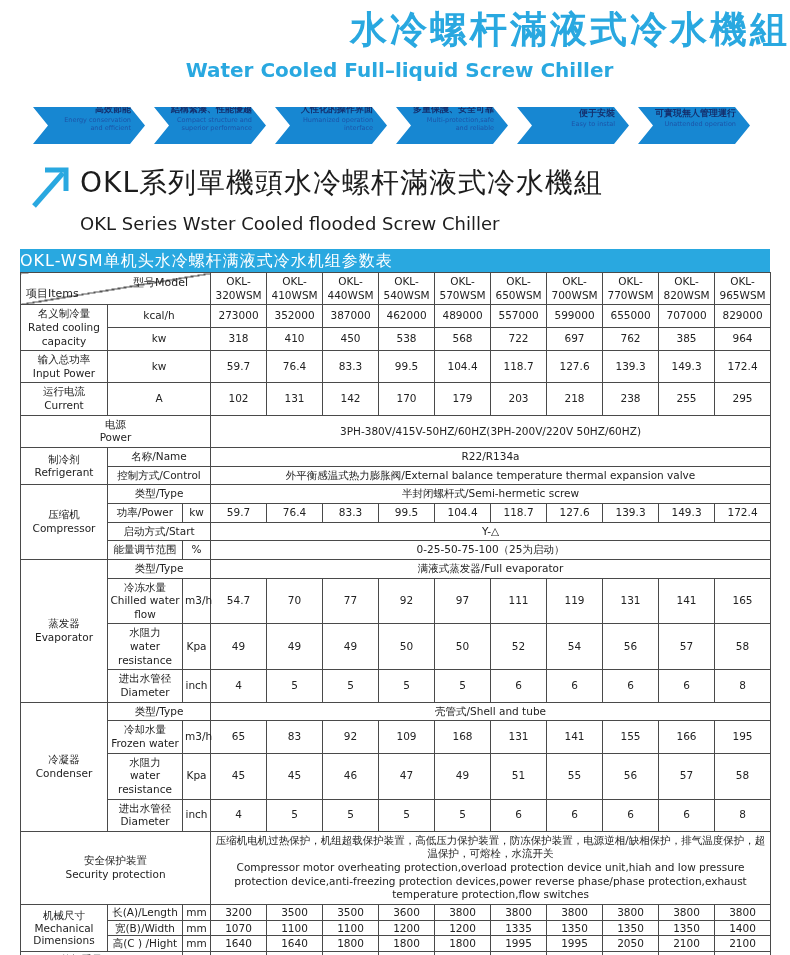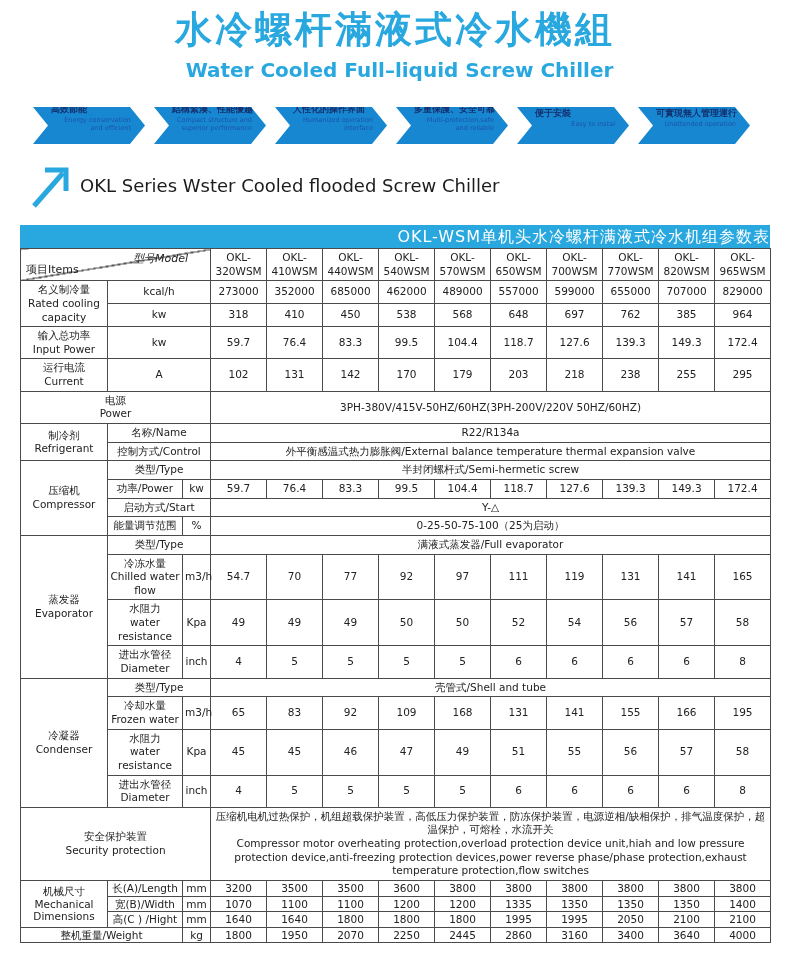--- a/index.html
+++ b/index.html
@@ -9,7 +9,7 @@
   }
   
   .main-title {
-    text-align: center; color: #29a8e0; font-size: 37px; font-weight: bold;
+    text-align: right; color: #29a8e0; font-size: 37px; font-weight: bold;
     letter-spacing: 3px; padding-top: 5px;
   }
   .main-subtitle {

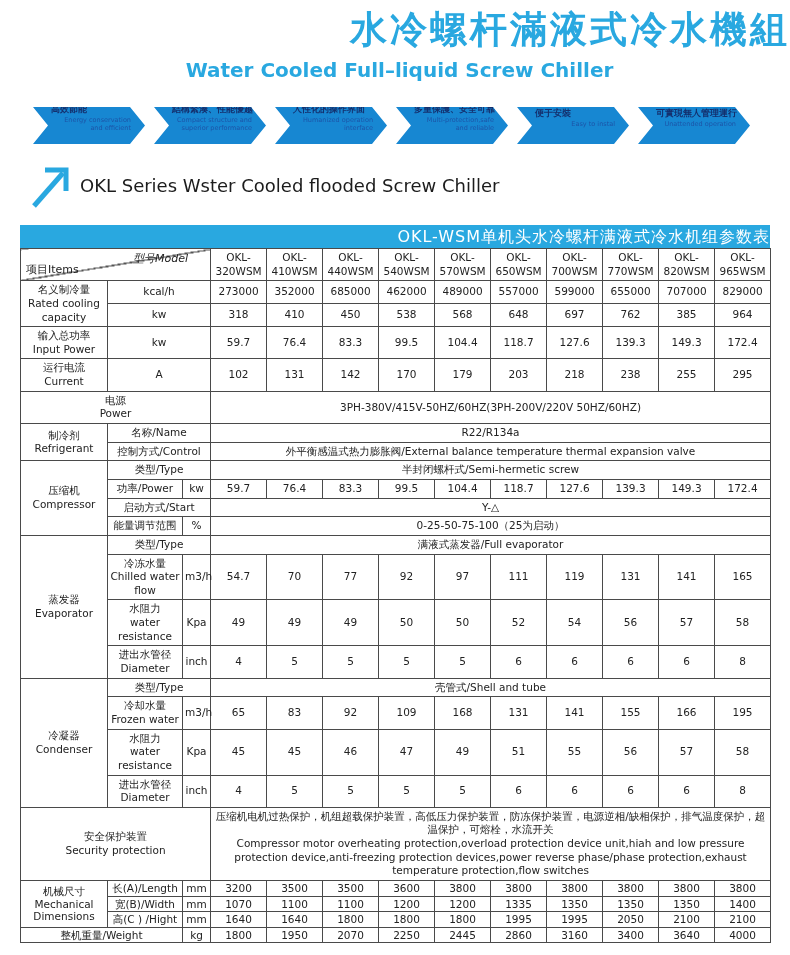--- a/index.html
+++ b/index.html
@@ -24,7 +24,7 @@
   .banner {
     position: relative; width: 112px; height: 37px; background: #1787d2;
     clip-path: polygon(0 0, calc(100% - 15px) 0, 100% 50%, calc(100% - 15px) 100%, 0 100%, 15px 50%);
-    display: flex; flex-direction: column; justify-content: center; align-items: flex-start;
+    display: flex; flex-direction: column; justify-content: center; align-items: flex-end;
     padding: 2px 14px 18px 18px;
   }
   .banner-zh { font-size: 9px; font-weight: bold; color: #14306e; white-space: nowrap; }

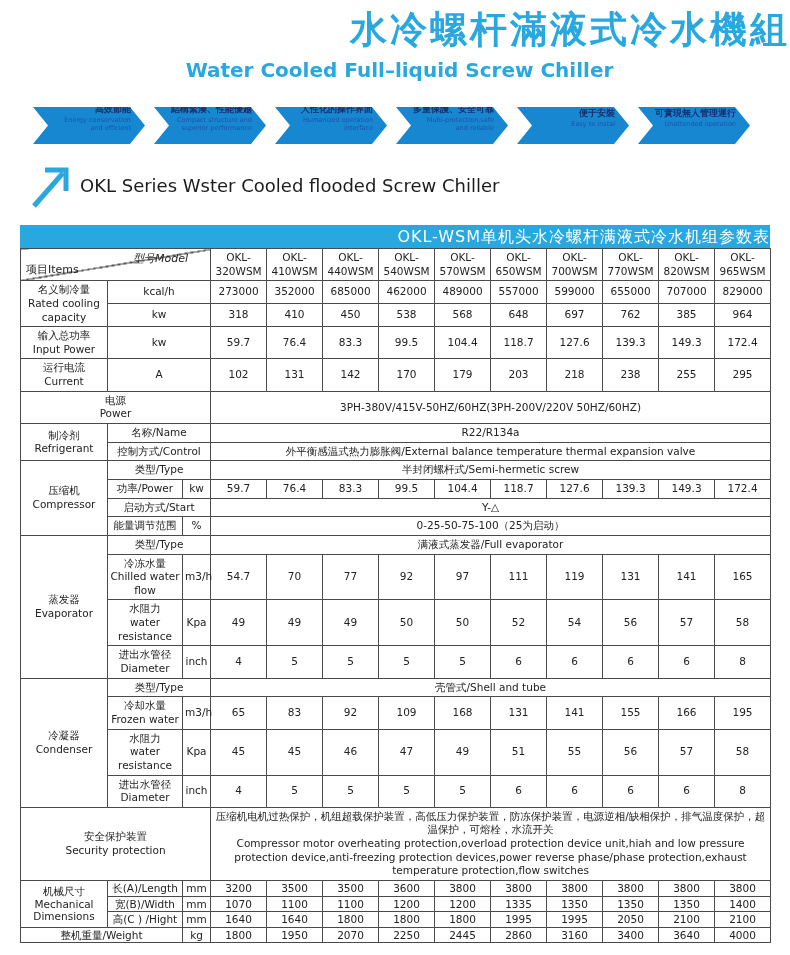--- a/index.html
+++ b/index.html
@@ -98,6 +98,7 @@
     <polyline points="15,6 36,6 36,27" fill="none" stroke="#29a8e0" stroke-width="5"></polyline>
   </svg>
   <div>
+    <div class="section-title-zh">OKL系列單機頭水冷螺杆滿液式冷水機組</div>
     <div class="section-title-en">OKL Series Wster Cooled flooded Screw Chiller</div>
   </div>
 </div>

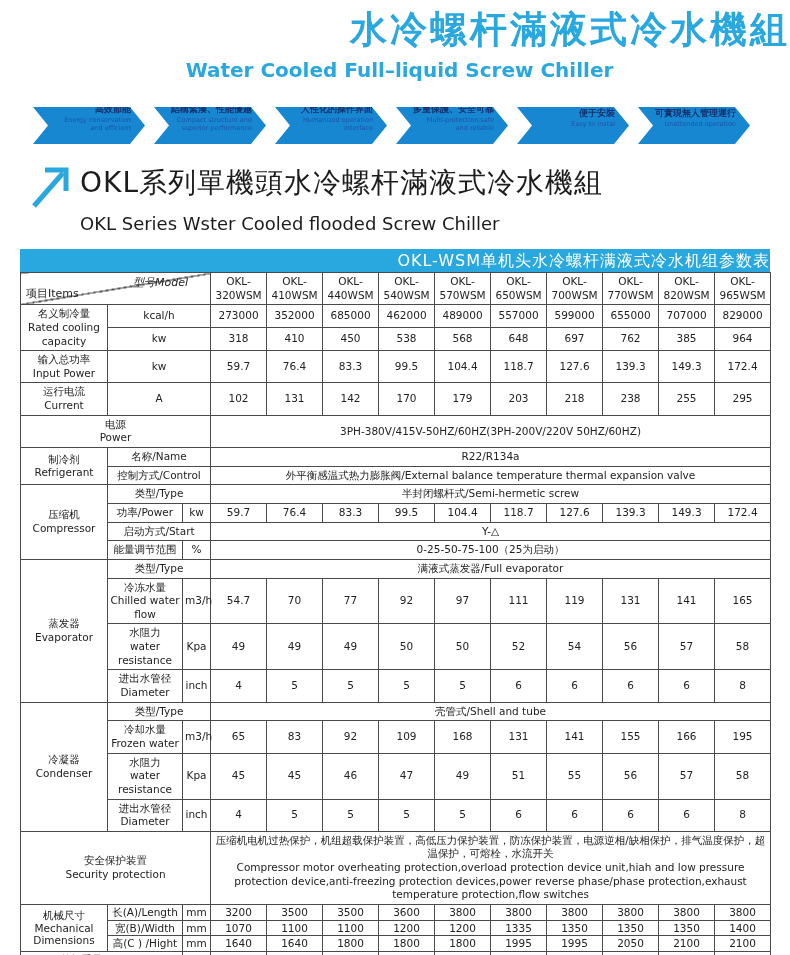--- a/index.html
+++ b/index.html
@@ -37,7 +37,7 @@
   
   .table-wrap { width: 750px; margin: 15px auto 0 auto; }
   .table-caption {
-    background: #29a8e0; color: #ffffff; text-align: right; font-size: 16px;
+    background: #29a8e0; color: #ffffff; text-align: left; font-size: 16px;
     height: 23px; line-height: 23px; letter-spacing: 1px;
   }
   table.spec { width: 750px; border-collapse: collapse; table-layout: fixed; }

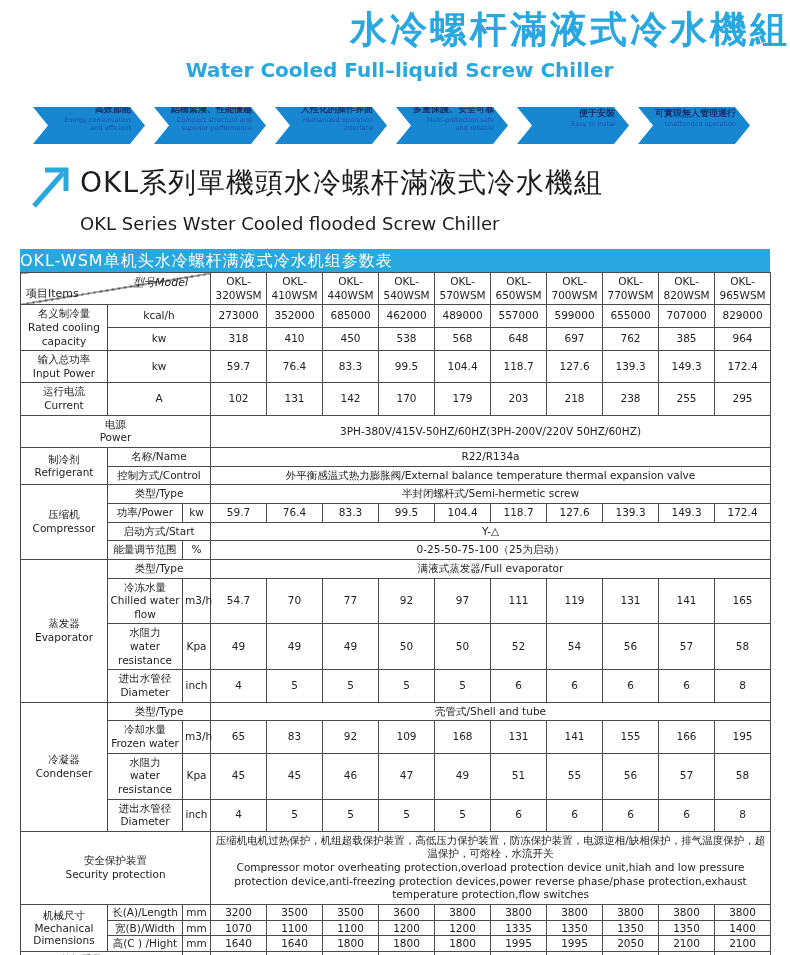--- a/index.html
+++ b/index.html
@@ -55,7 +55,7 @@
   td.corner { position: relative; padding: 0;
     background: linear-gradient(to bottom right, #ffffff calc(50% - 0.7px), #555 calc(50% - 0.7px), #555 calc(50% + 0.7px), #ffffff calc(50% + 0.7px));
   }
-  .corner-top    { position: absolute; top: 3px; right: 22px; font-size: 11px; font-style: italic; }
+  .corner-top    { position: absolute; top: 3px; right: 22px; font-size: 11px; }
   .corner-bottom { position: absolute; bottom: 3px; left: 5px; font-size: 11px; }
   tr.tight td { padding: 1px 2px; line-height: 1.2; font-size: 10.5px; }
 </style>

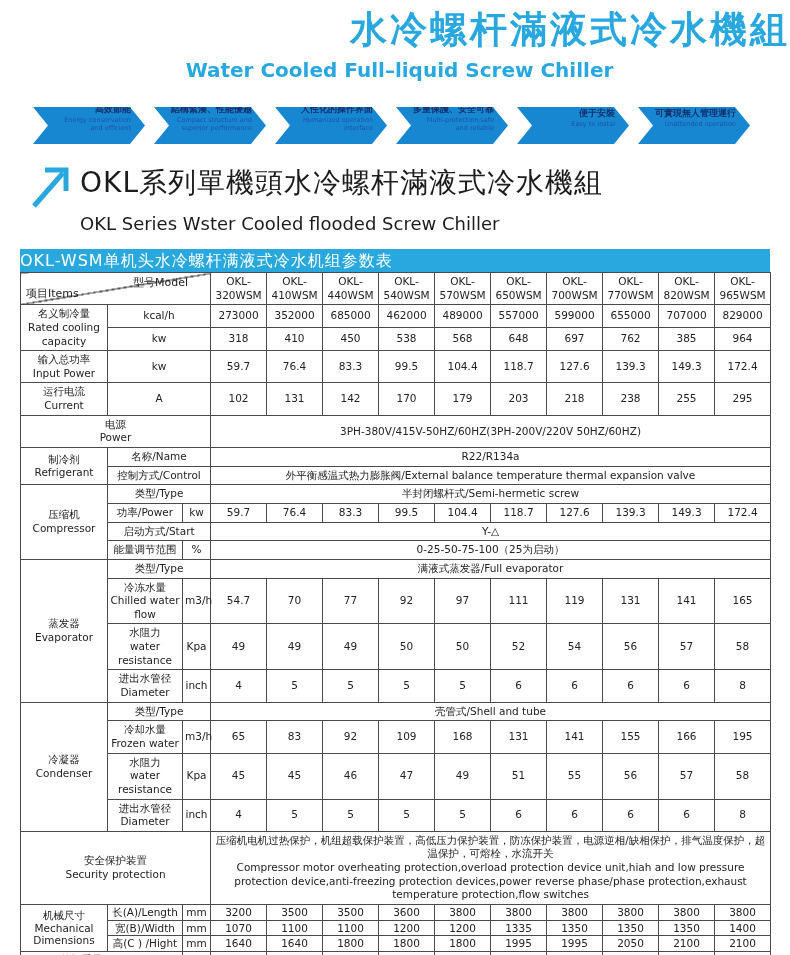--- a/index.html
+++ b/index.html
@@ -152,7 +152,7 @@
           <td colspan="2" class="unit">kcal/h</td>
           <td class="val">273000</td>
           <td class="val">352000</td>
-          <td class="val">685000</td>
+          <td class="val">387000</td>
           <td class="val">462000</td>
           <td class="val">489000</td>
           <td class="val">557000</td>

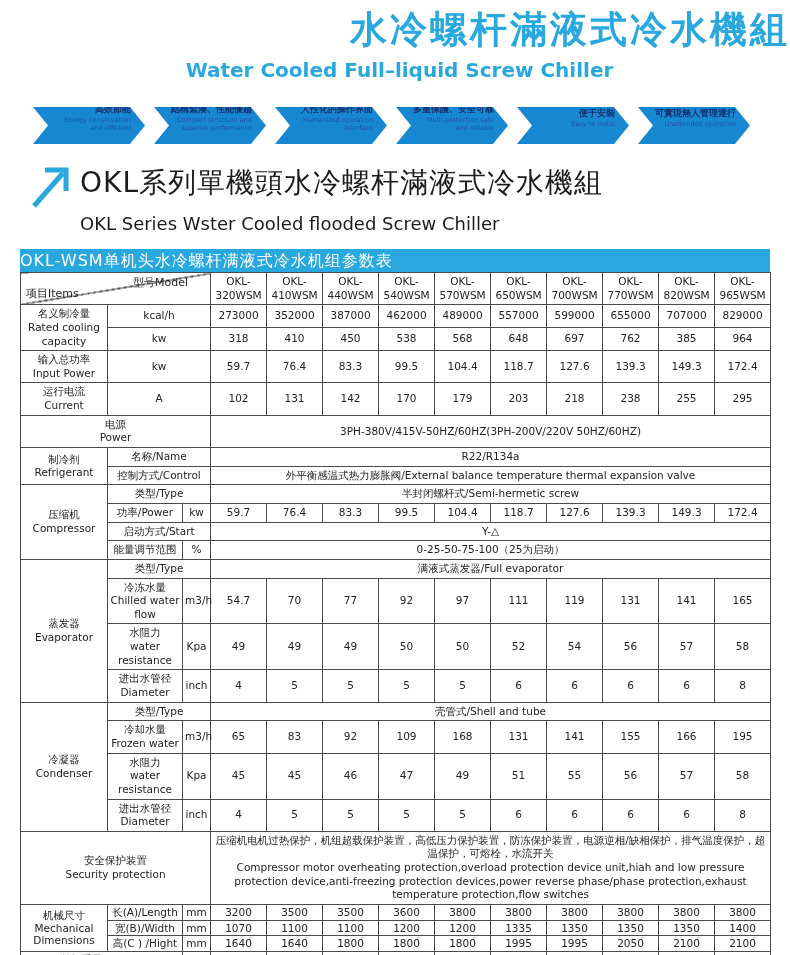--- a/index.html
+++ b/index.html
@@ -168,7 +168,7 @@
           <td class="val">450</td>
           <td class="val">538</td>
           <td class="val">568</td>
-          <td class="val">648</td>
+          <td class="val">722</td>
           <td class="val">697</td>
           <td class="val">762</td>
           <td class="val">385</td>

